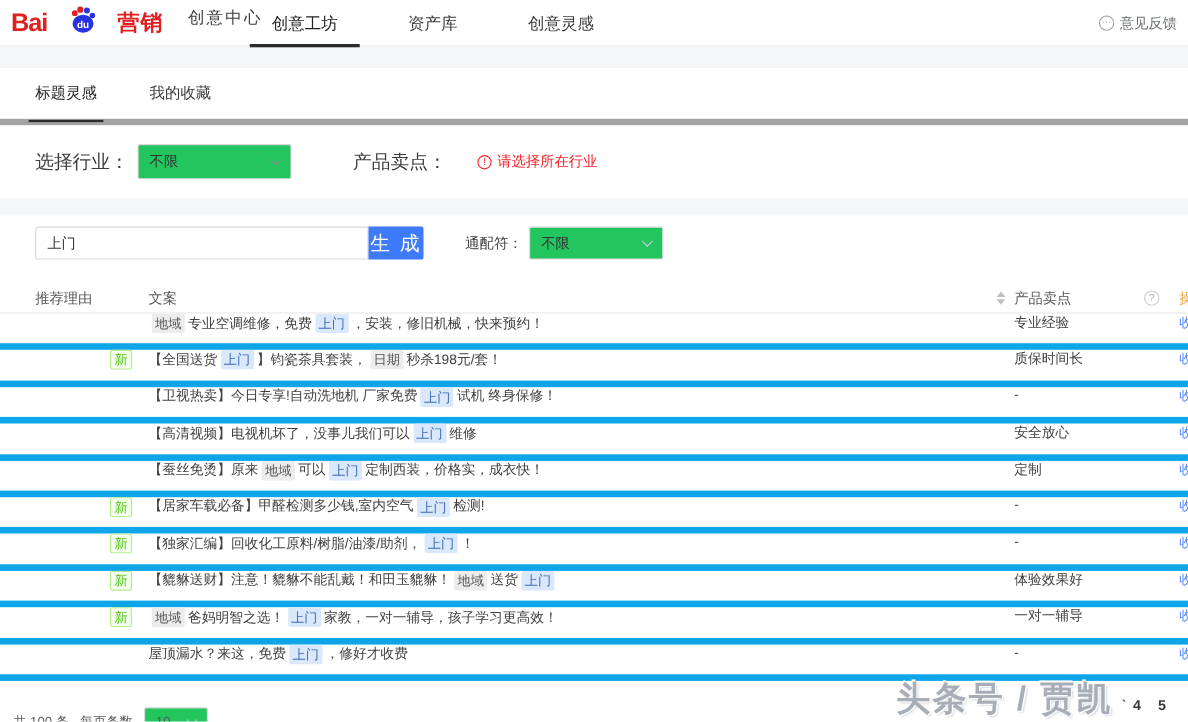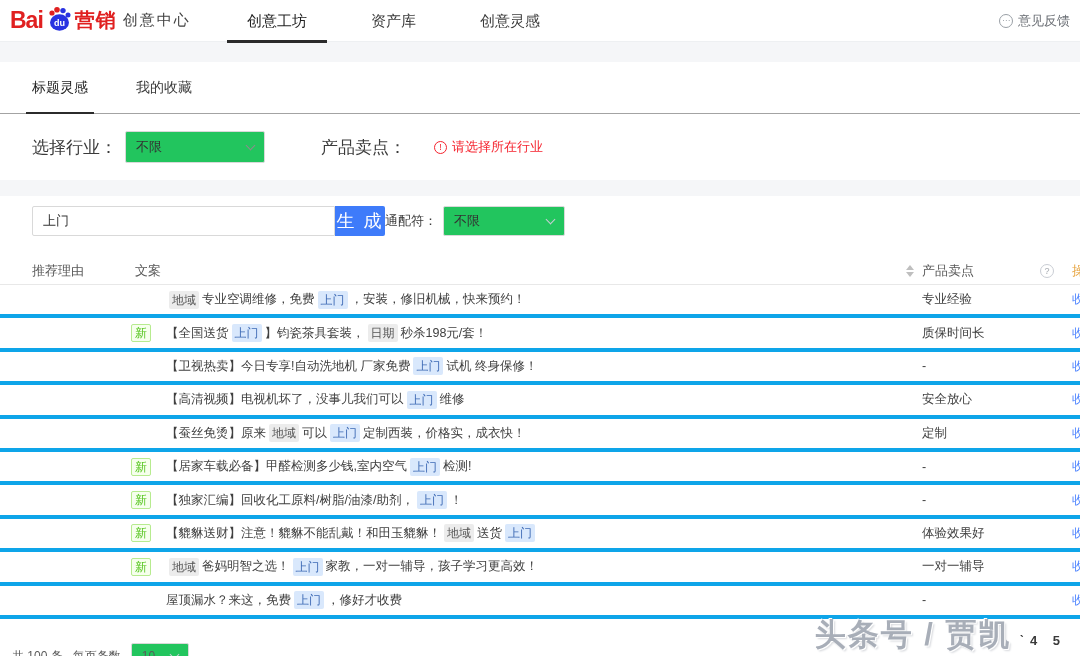--- a/index.html
+++ b/index.html
@@ -10,7 +10,7 @@
   }
   
   .topbar { height:42px; background:#fff; border-bottom:1px solid #eef0f2; position:relative; display:flex; align-items:center; }
-  .logo { display:flex; align-items:center; padding-left:10px; gap:2px; }
+  .logo { display:flex; align-items:flex-start; padding-left:10px; gap:18px; }
   .logo-bai { font-size:23px; font-weight:bold; color:#e02020; letter-spacing:-1px; }
   .logo-paw { width:26px; height:26px; margin:0 1px; position:relative; top:-2px; }
   .logo-ying { font-size:20px; font-weight:bold; color:#e02020; letter-spacing:1px; }

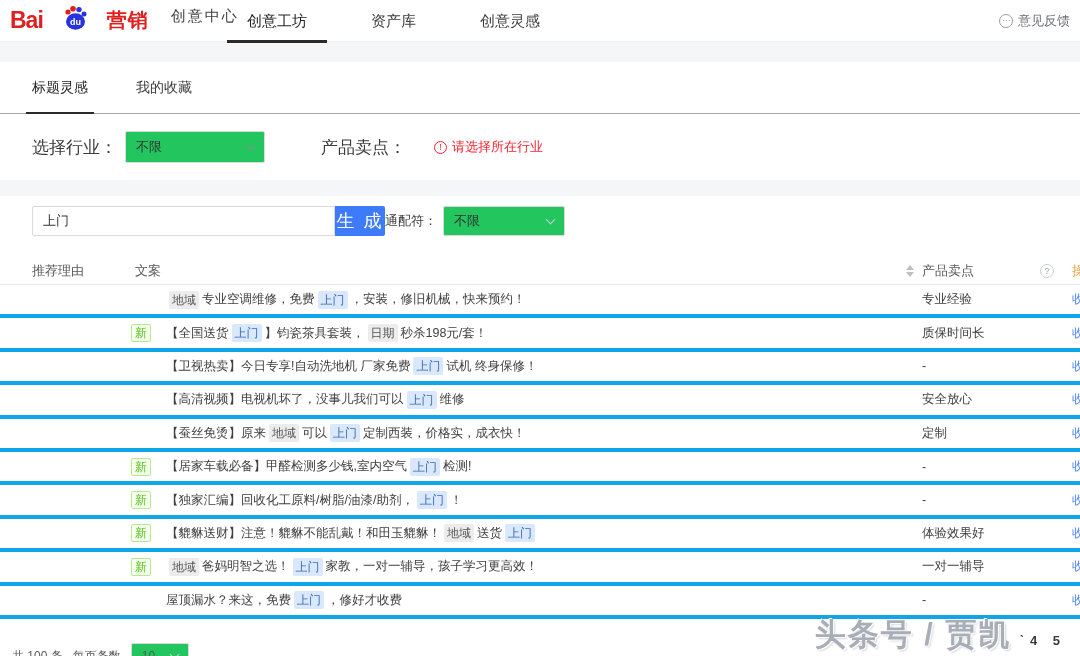--- a/index.html
+++ b/index.html
@@ -25,7 +25,7 @@
   .strip { background:#f5f6f8; height:20px; }
   .strip2 { background:#f5f6f8; height:16px; }
   
-  .tabs-row { display:flex; gap:48px; padding-left:32px; height:52px; align-items:center; border-bottom:1px solid #a3a3a3; background:#fff; }
+  .tabs-row { display:flex; gap:48px; padding-left:32px; height:52px; align-items:center; border-bottom:6px solid #a3a3a3; background:#fff; }
   .sub-tab { font-size:14px; color:#3b3b3b; position:relative; height:52px; display:flex; align-items:center; cursor:pointer; }
   .sub-tab.active { color:#222; }
   .sub-tab.active::after { content:""; position:absolute; left:-6px; right:-6px; bottom:0; height:2px; background:#2b2b2b; }

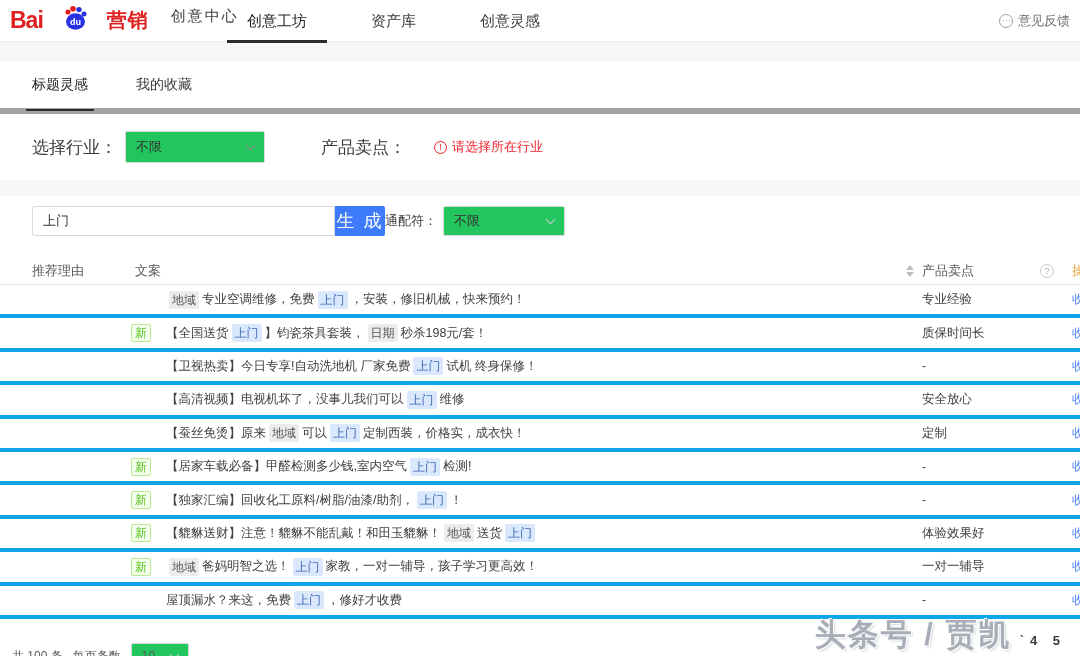--- a/index.html
+++ b/index.html
@@ -43,7 +43,7 @@
   .gen-row { display:flex; align-items:center; padding-left:32px; height:30px; }
   .gen-input { width:303px; height:30px; border:1px solid #d9d9d9; border-radius:2px 0 0 2px; padding:0 10px; font-size:13px; color:#333; outline:none; font-family:inherit; }
   .gen-btn { width:50px; height:30px; background:#3e7bfa; color:#fff; font-size:18px; border:none; border-radius:0 2px 2px 0; cursor:pointer; letter-spacing:2px; font-family:inherit; }
-  .wildcard-label { color:#3b3b3b; }
+  .wildcard-label { margin-left:38px; color:#3b3b3b; }
   .sel-wildcard { width:122px; height:30px; margin-left:6px; }
   
   .table { margin-top:22px; }

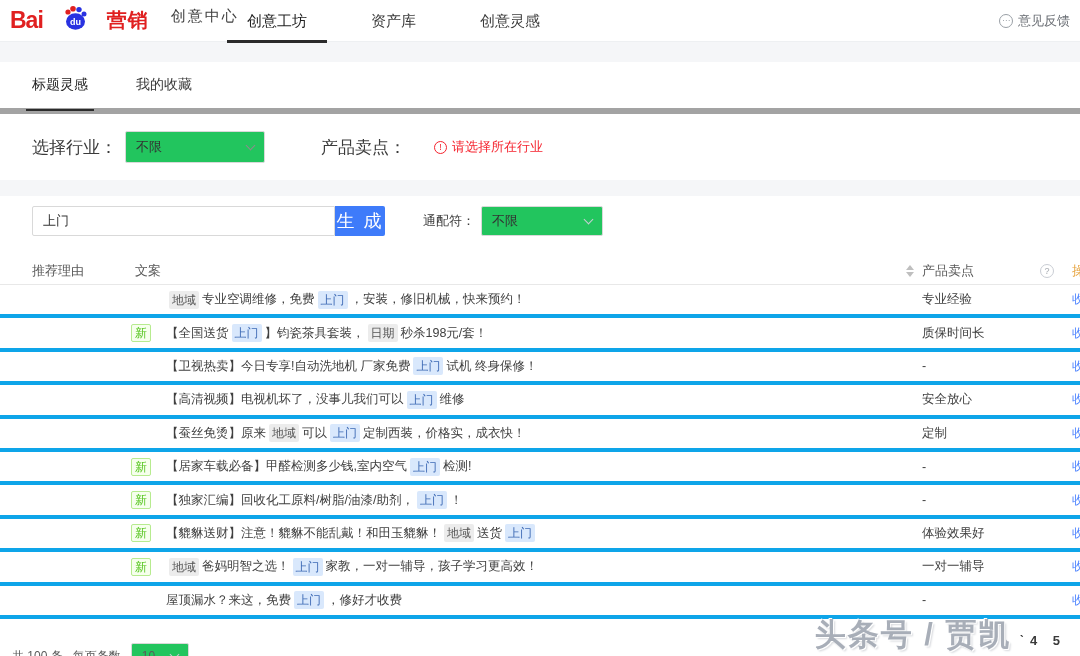--- a/index.html
+++ b/index.html
@@ -48,7 +48,7 @@
   
   .table { margin-top:22px; }
   .t-head { display:flex; align-items:center; height:27px; border-bottom:1px solid #e8e8e8; color:#595959; font-size:13px; }
-  .t-row { display:flex; align-items:center; height:33.4px; border-bottom:4px solid #0ea5e9; font-size:12.5px; color:#404040;padding-left:31px; }
+  .t-row { display:flex; align-items:flex-start; height:33.4px; border-bottom:6px solid #0ea5e9; font-size:12.5px; color:#404040; }
   .c1 { width:135px; padding-left:32px; display:flex; align-items:center; }
   .t-row .c1 { justify-content:flex-end; padding-right:15px; padding-left:0; }
   .c2 { flex:1; display:flex; align-items:center; white-space:nowrap; overflow:hidden; }

